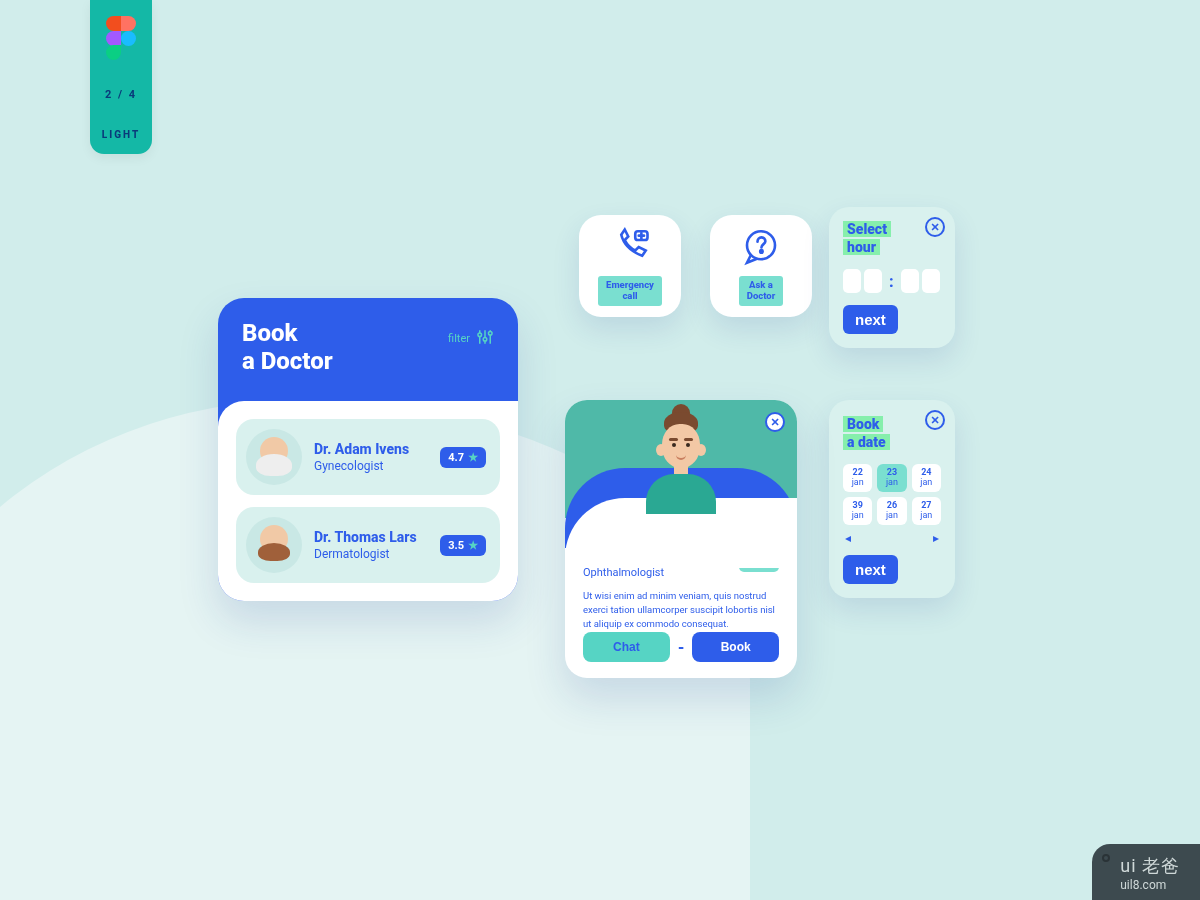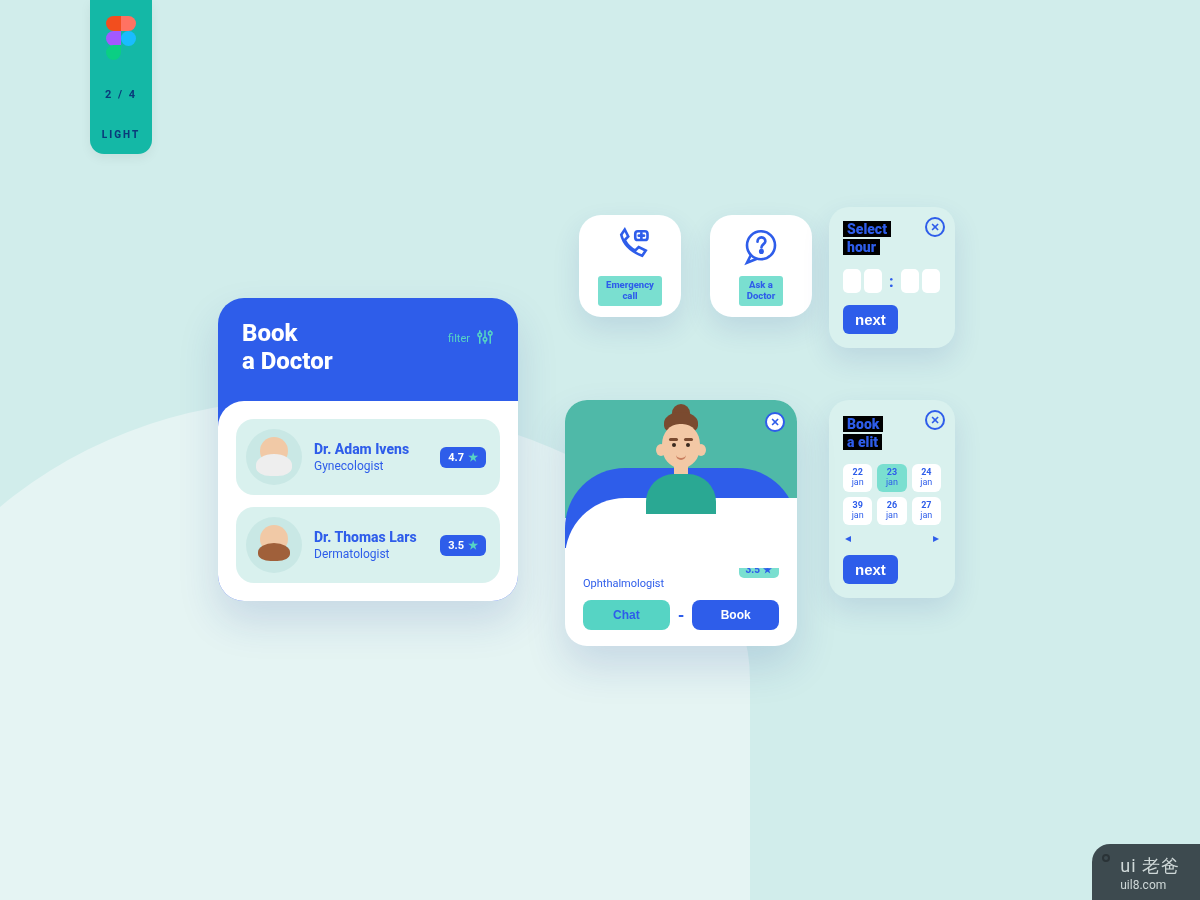--- a/index.html
+++ b/index.html
@@ -129,7 +129,7 @@
     color:#2e5dea; font-weight:900; font-size:14px; line-height:1.15;
   }
   .select-hour h3 span, .book-date h3 span{
-    background:#000000; padding:0 4px; display:inline-block; margin-bottom:2px;
+    background:#86efac; padding:0 4px; display:inline-block; margin-bottom:2px;
   }
   .hour-row { display:flex; align-items:center; gap:3px; margin:12px 0 12px;}
   .hour-box { background:#fff; width:18px; height:24px; border-radius:5px;}

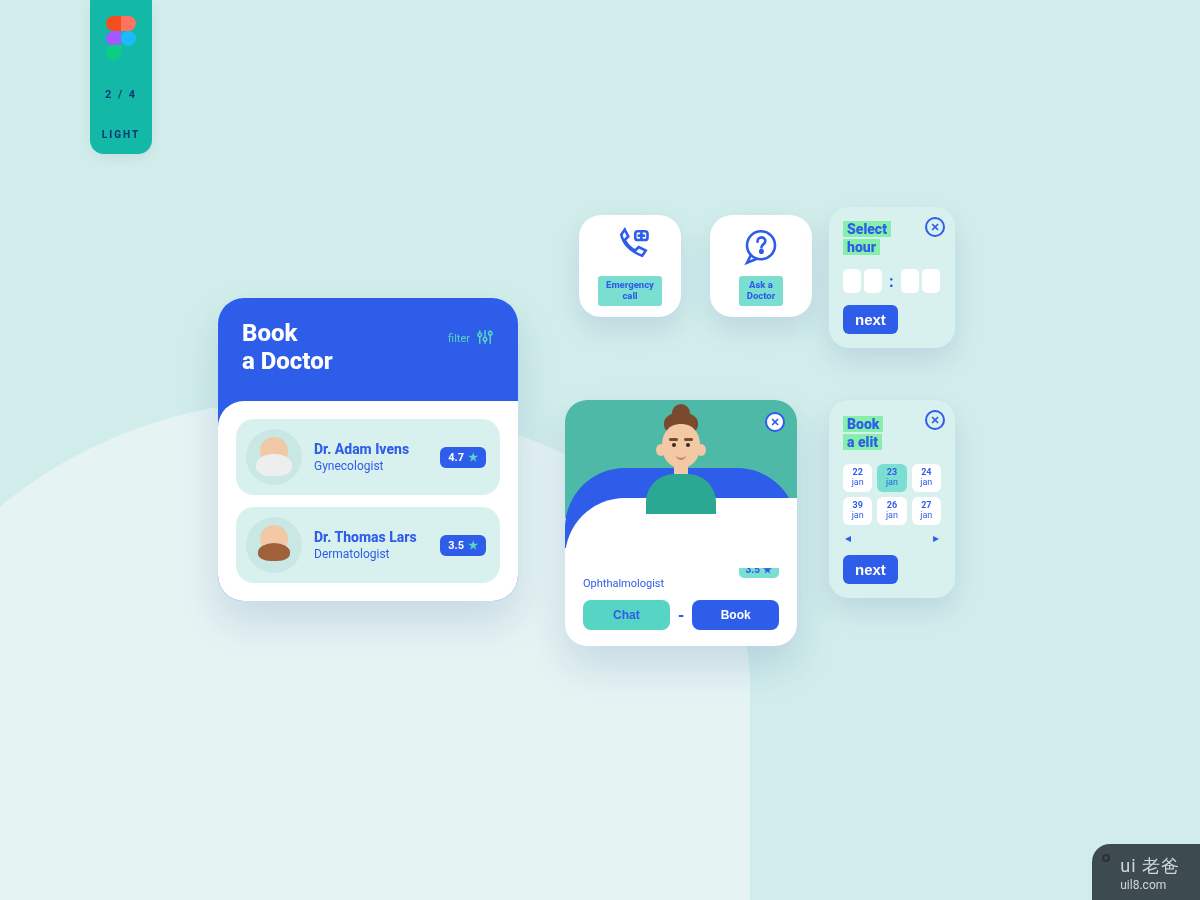--- a/index.html
+++ b/index.html
@@ -335,7 +335,7 @@
 <div class="book-date">
   <div class="close-btn">✕</div>
   <h3>
-    <span>Book</span><br><span>a elit</span>
+    <span>Book</span><br><span>a date</span>
   </h3>
   <div class="date-grid" id="date-grid">
       <div class="date-cell">

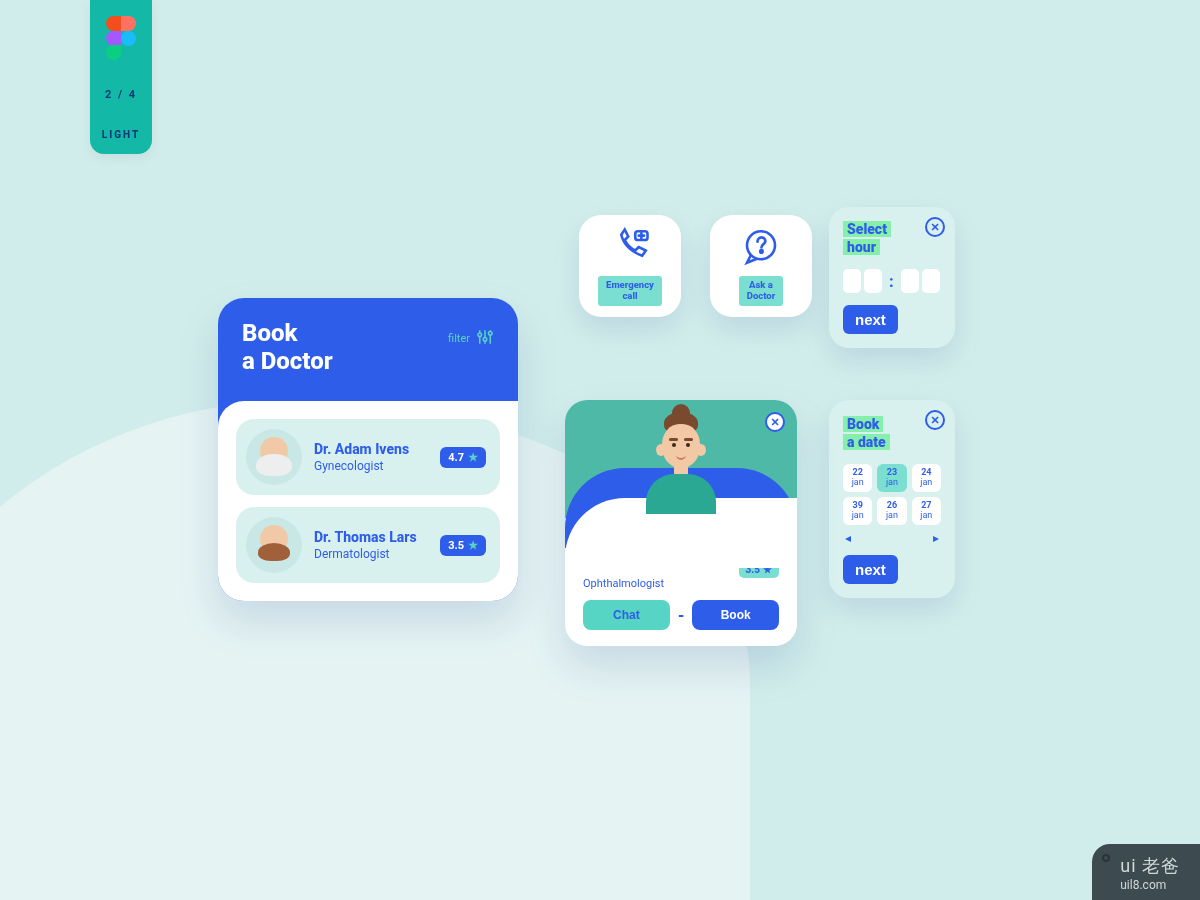--- a/index.html
+++ b/index.html
@@ -197,7 +197,7 @@
   .profile-body { padding: 30px 18px 16px; }
   .profile-name-row { display:flex; align-items:center; justify-content:space-between; }
   .profile-name-row .name { color:#2e5dea; font-weight:800; font-size:14px; }
-  .profile-name-row .spec { color:#2e5dea; font-size:11px; margin-top:13px;}
+  .profile-name-row .spec { color:#2e5dea; font-size:11px; margin-top:2px;}
   .rating-pill-sm {
     background:#7adfd0; color:#2e5dea; font-weight:800; font-size:10px;
     padding:3px 7px; border-radius:5px; display:flex; gap:3px; align-items:center;

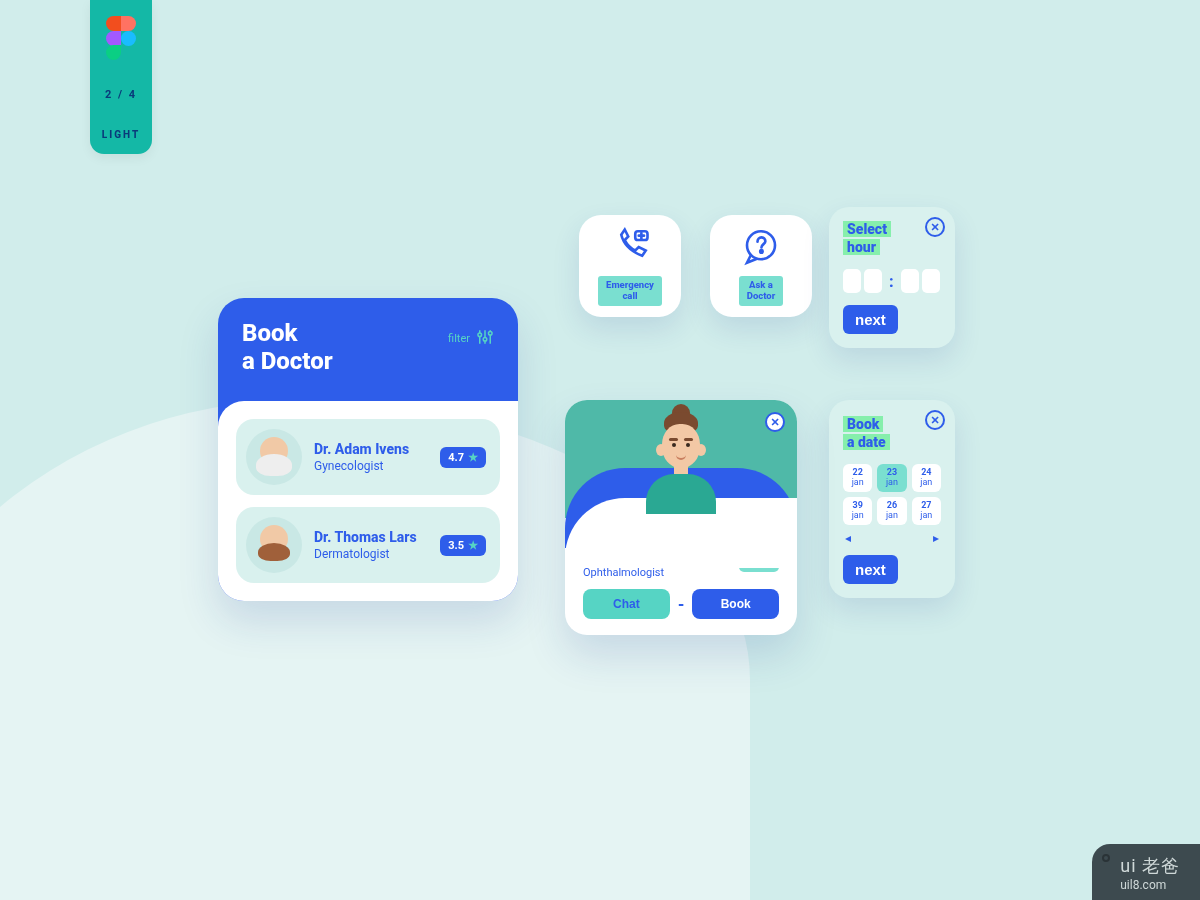--- a/index.html
+++ b/index.html
@@ -402,6 +402,7 @@
       </div>
     </div>
     <div class="bio">
+      <p>Ut wisi enim ad minim veniam, quis nostrud exerci tation ullamcorper suscipit lobortis nisl ut aliquip ex commodo consequat.</p>
     </div>
     <div class="profile-actions">
       <button class="btn-chat">Chat</button>

